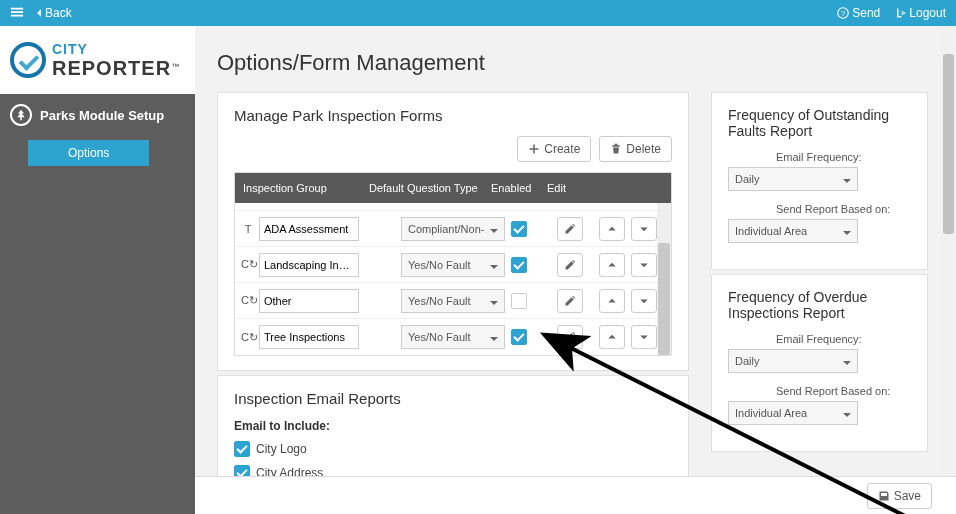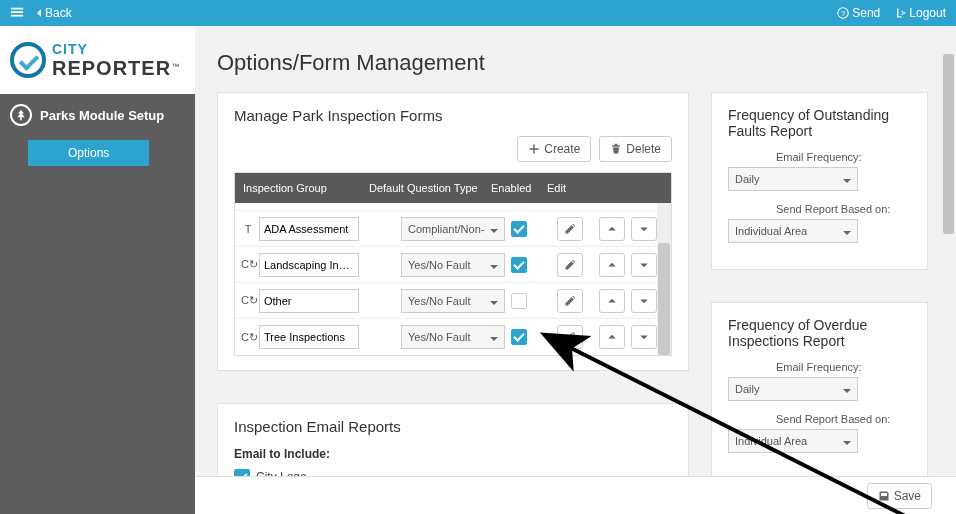--- a/index.html
+++ b/index.html
@@ -33,7 +33,7 @@
   .col-left { flex: 1; }
   .col-right { width: 238px; }
 
-  .panel { background: #fff; border: 1px solid #e1e1e1; margin-bottom: 32px; }
+  .panel { background: #fff; border: 1px solid #e1e1e1; margin-bottom: 4px; }
   .panel-pad { padding: 14px 16px; }
   .panel h2 { font-size: 15px; font-weight: normal; color: #333; margin-bottom: 12px; }
 

